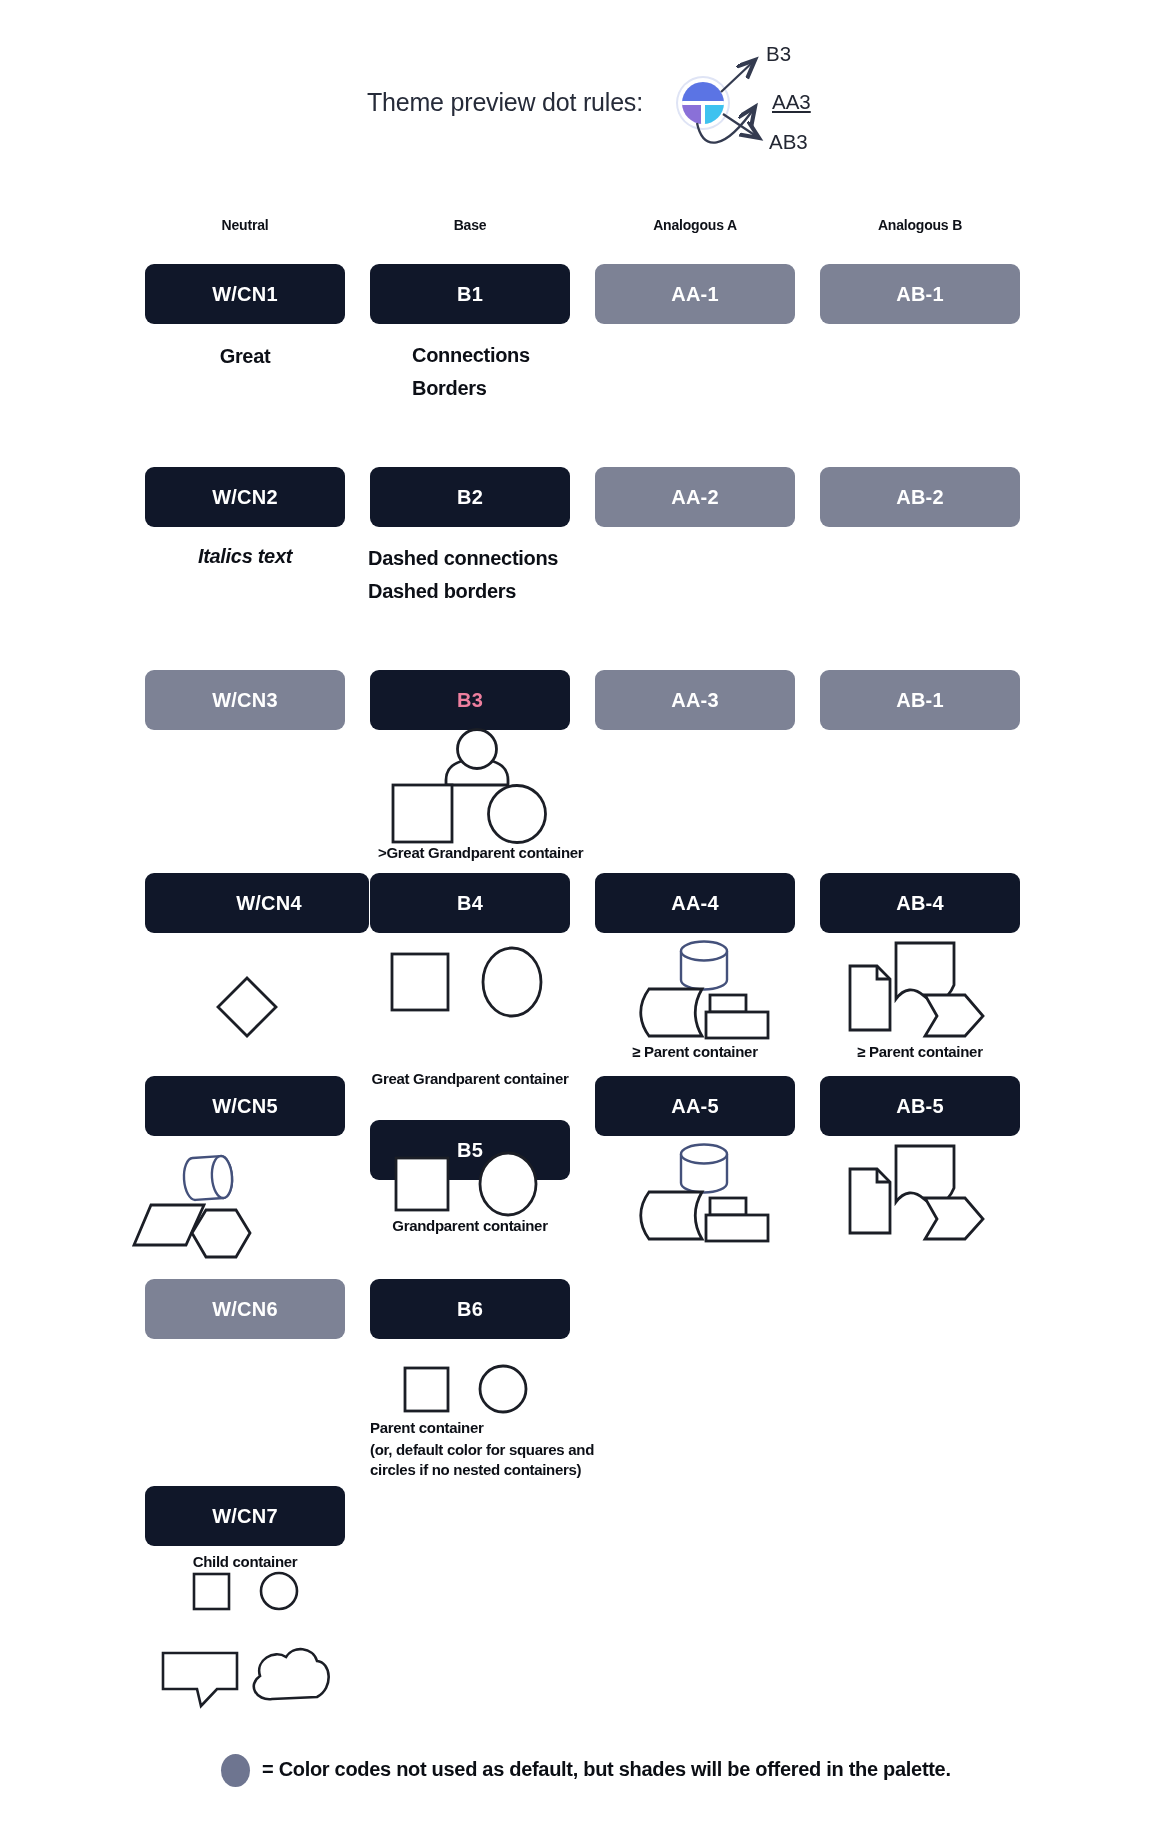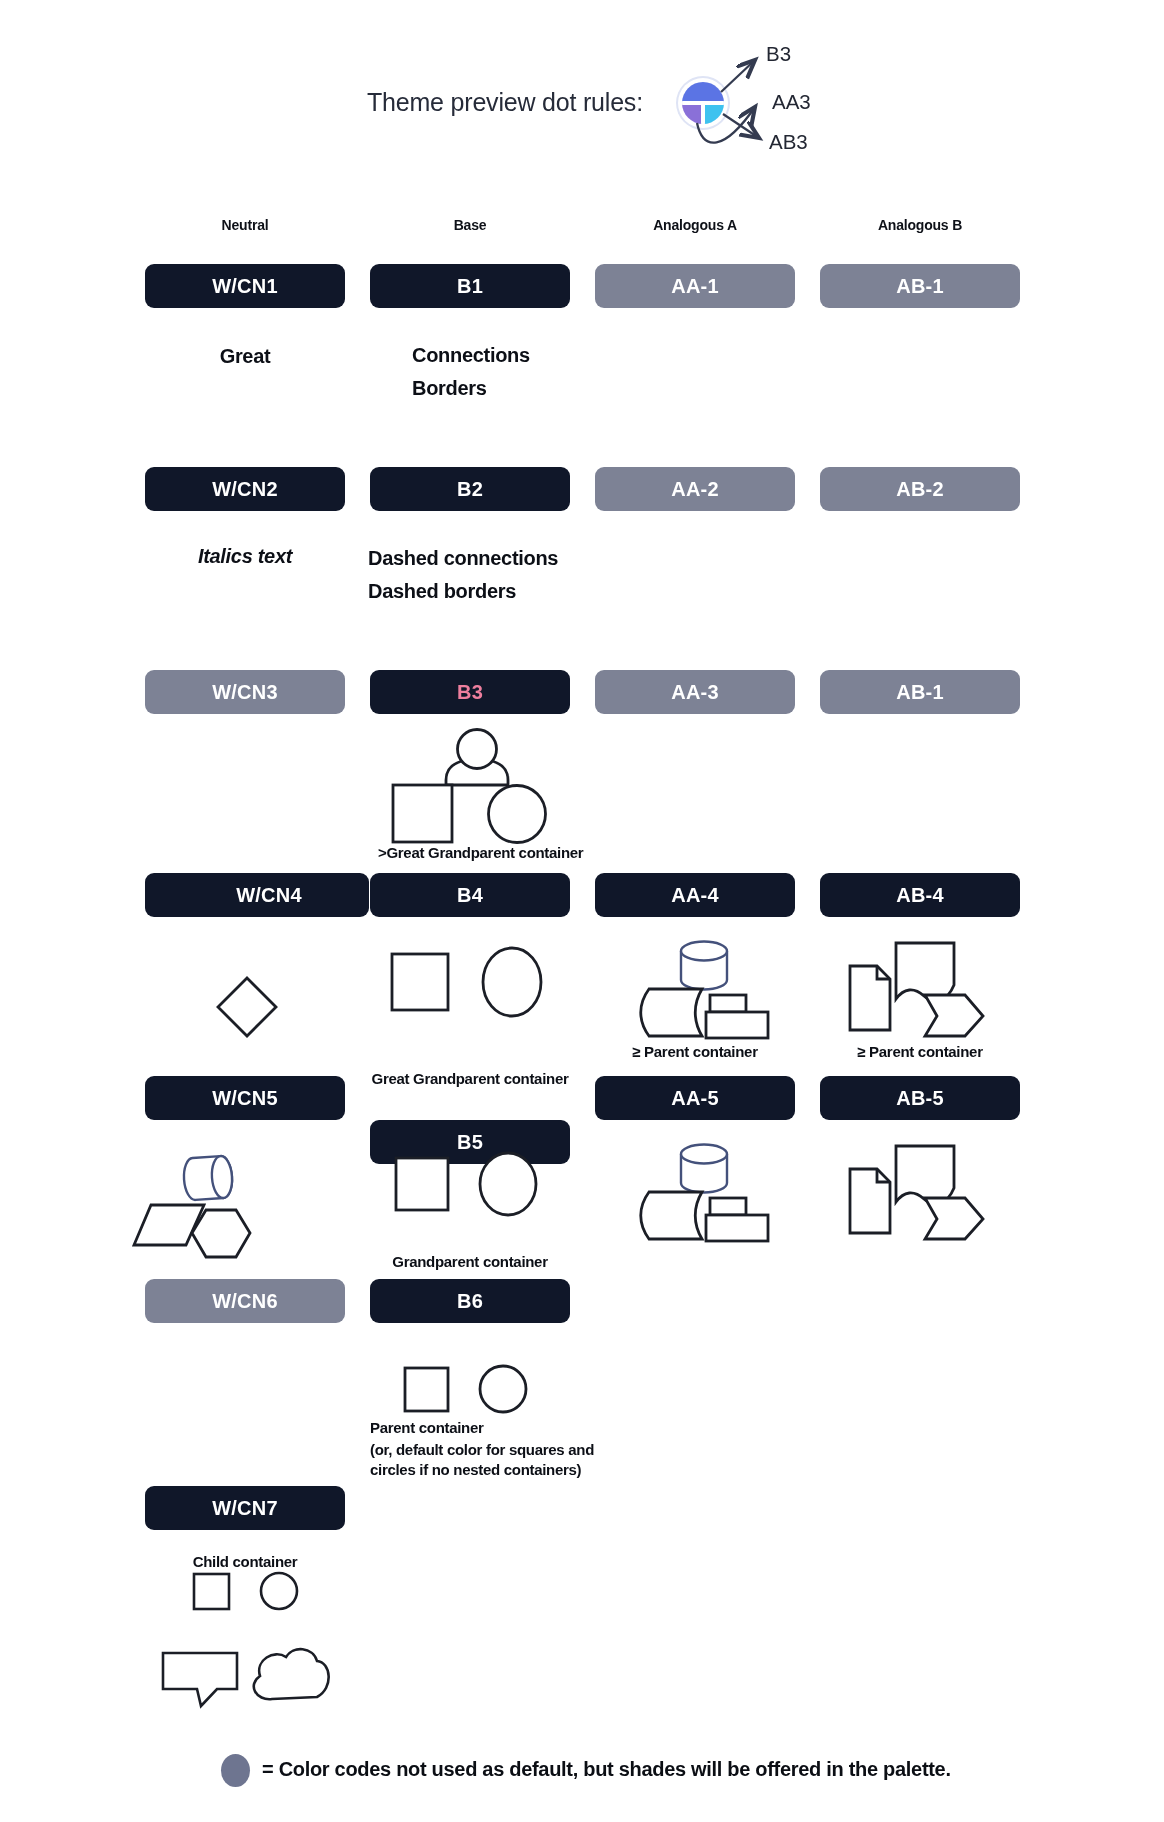--- a/index.html
+++ b/index.html
@@ -47,7 +47,7 @@
   </div>
 
   <div class="dotlabel" style="left:766px;top:42px;">B3</div>
-  <div class="dotlabel" style="left:772px;top:90px;">AA3</div>
+  <div class="dotlabel" style="left:772px;top:90px;text-decoration:underline;">AA3</div>
   <div class="dotlabel" style="left:769px;top:130px;">AB3</div>
 
   <div class="hdr" style="left:145px;top:217px;">Neutral</div>

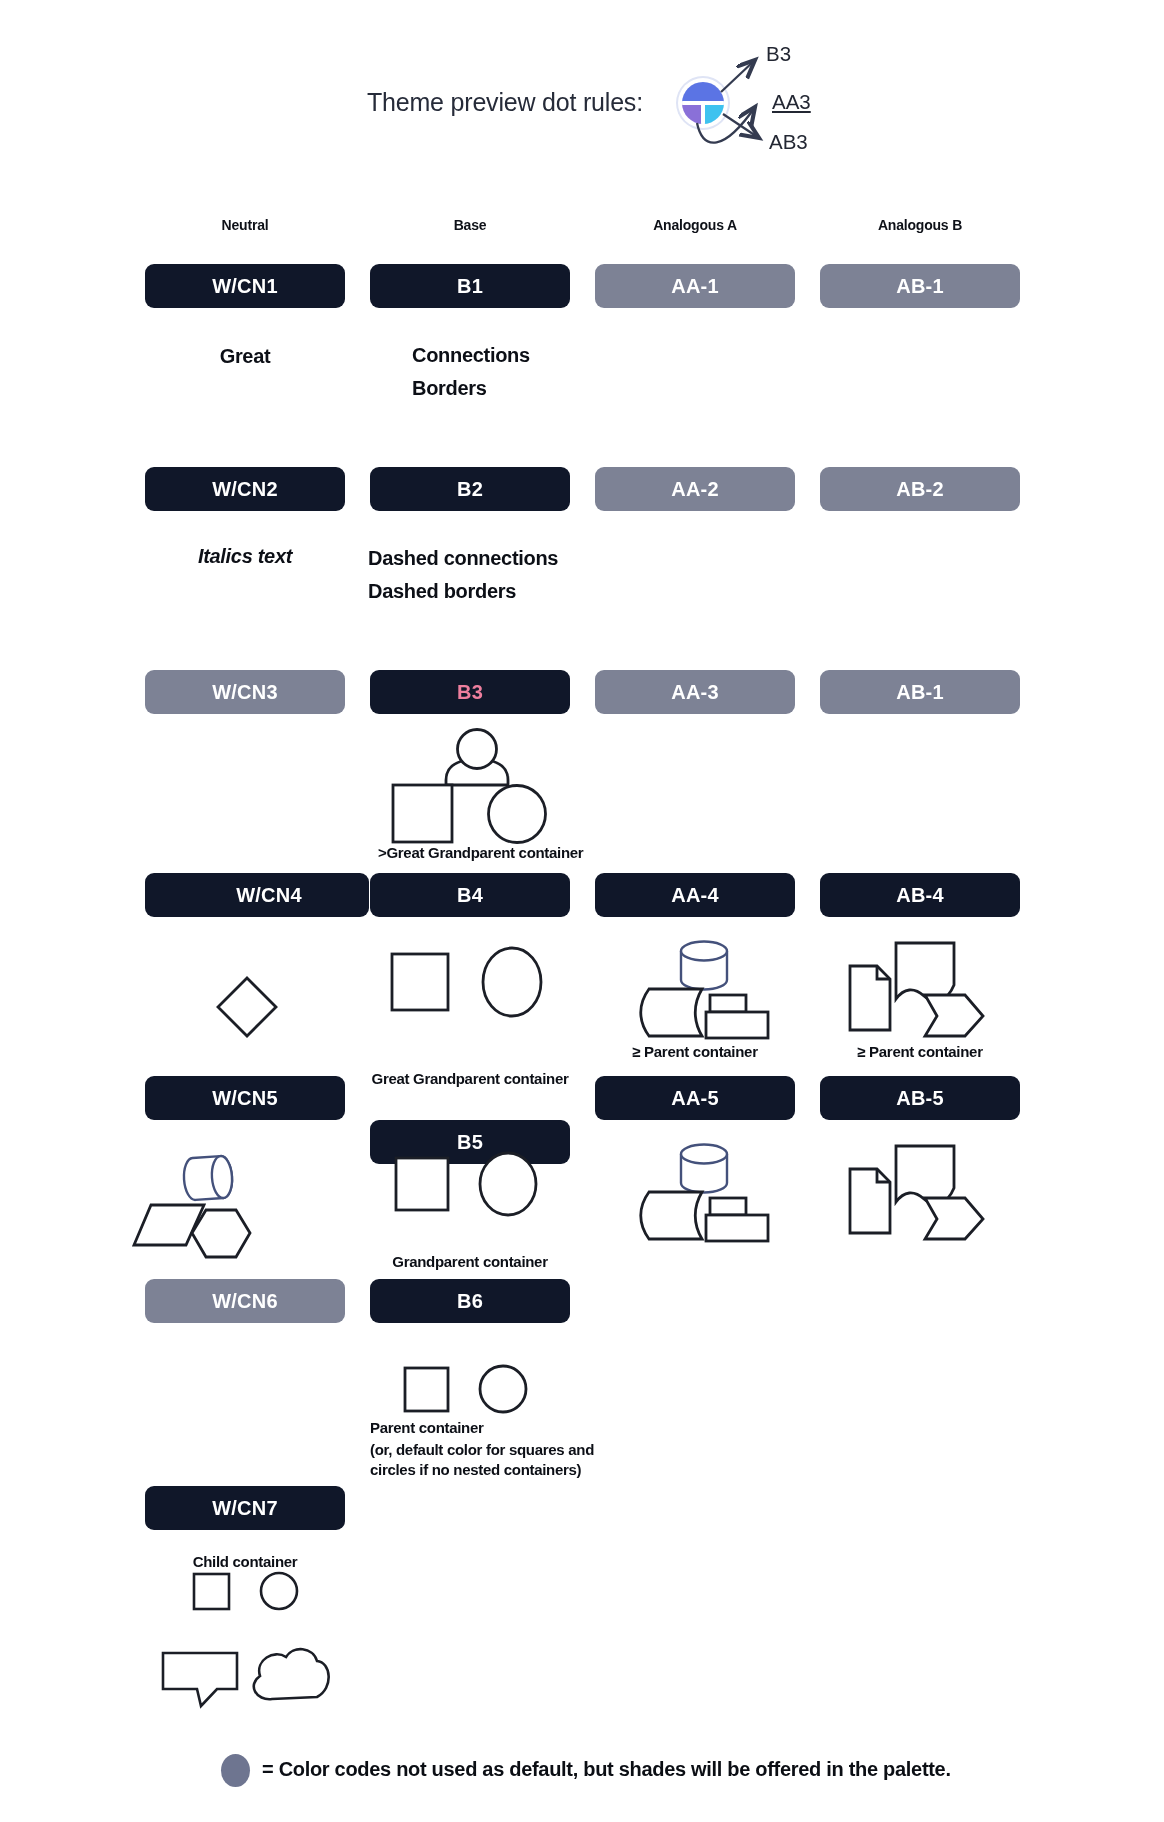--- a/index.html
+++ b/index.html
@@ -19,7 +19,7 @@
 
   .hdr{position:absolute;width:200px;text-align:center;font-size:14px;font-weight:700;color:#0e1118;letter-spacing:-0.2px;}
 
-  .sw{position:absolute;width:200px;height:44px;border-radius:9px;display:flex;align-items:center;justify-content:center;
+  .sw{position:absolute;width:200px;height:60px;border-radius:9px;display:flex;align-items:center;justify-content:center;
       color:#fff;font-weight:700;font-size:20px;letter-spacing:0.2px;}
   .sw.dark{background:var(--dark,#101729);}
   .sw.gray{background:var(--gray,#7d8295);}

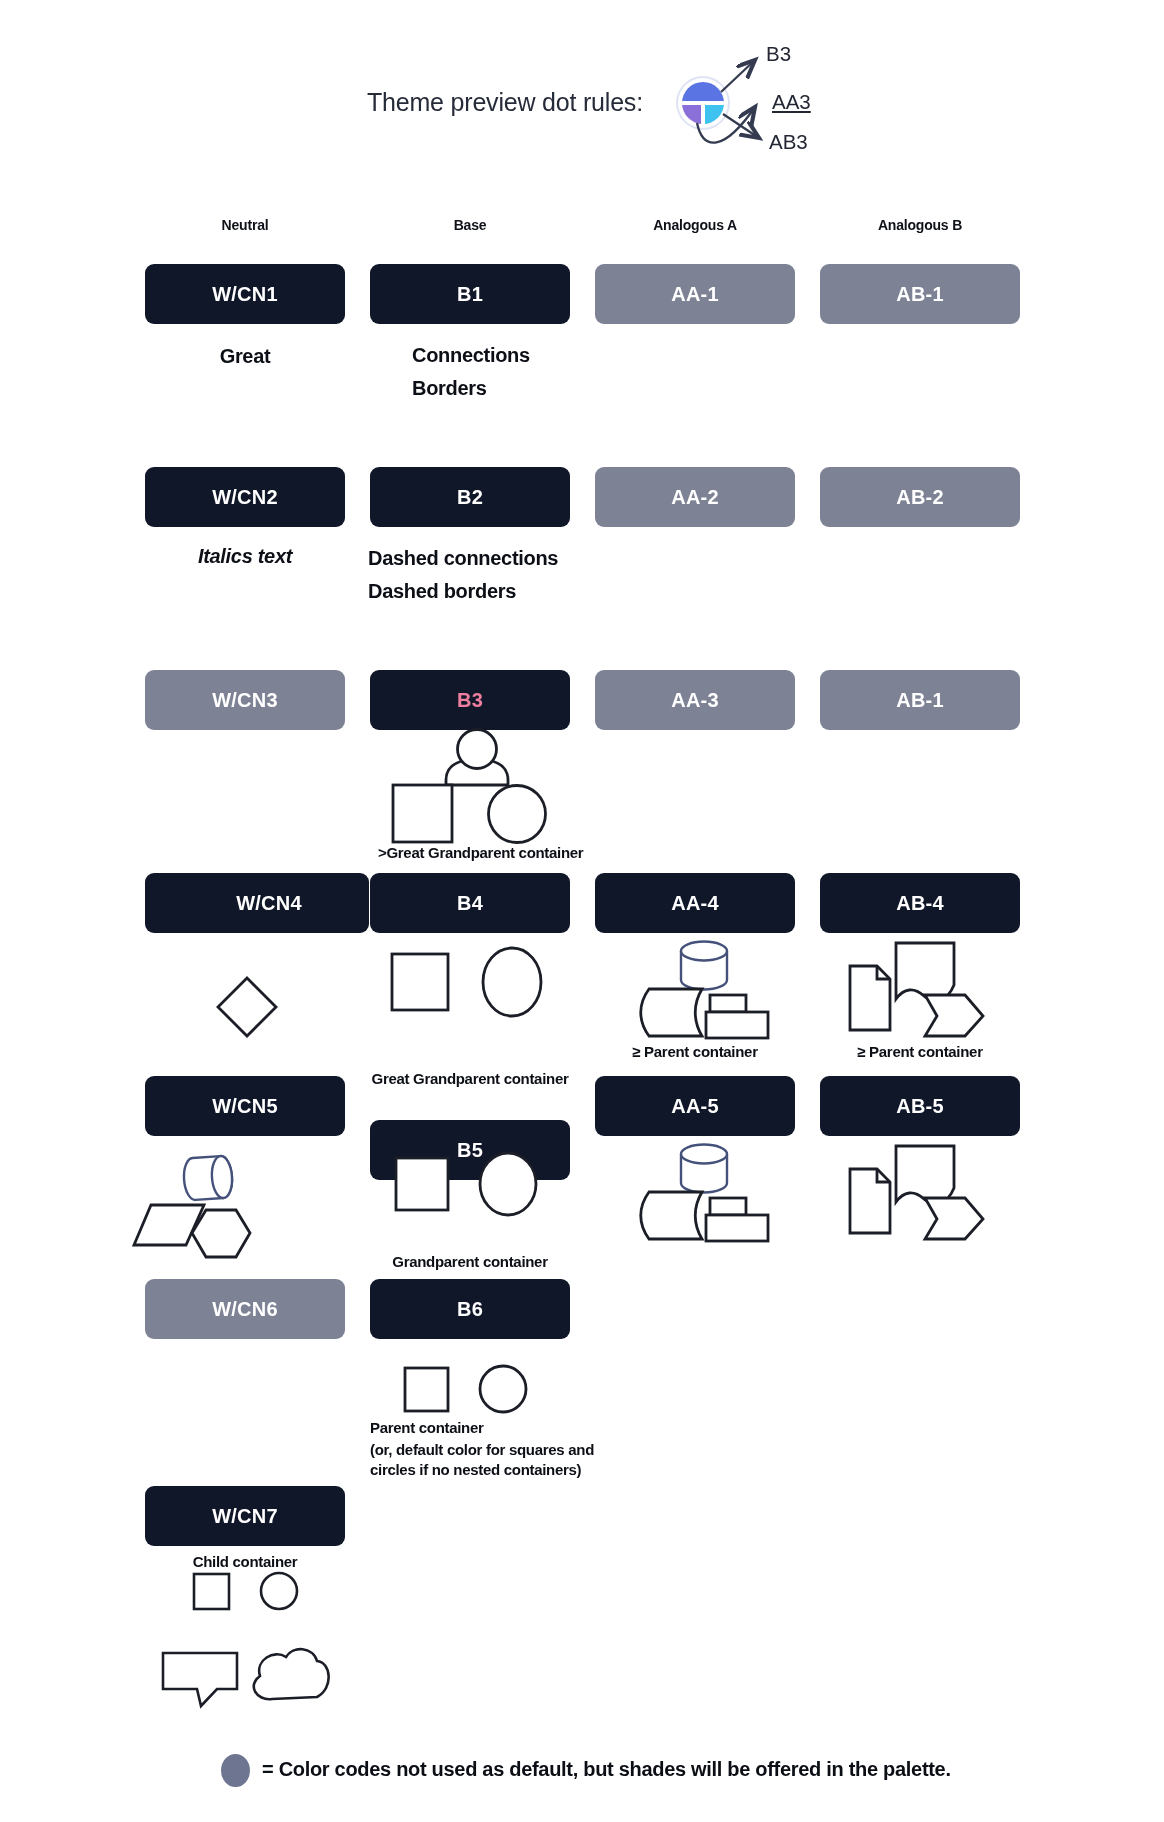--- a/index.html
+++ b/index.html
@@ -98,7 +98,7 @@
   <div class="cap small center200" style="left:595px;top:1042px;">≥ Parent container</div>
   <div class="cap small center200" style="left:820px;top:1042px;">≥ Parent container</div>
 
-  <div class="cap small center200" style="left:370px;top:1252px;">Grandparent container</div>
+  <div class="cap small center200" style="left:370px;top:1216px;">Grandparent container</div>
 
   <div class="cap small" style="left:370px;top:1418px;">Parent container</div>
   <div class="cap small" style="left:370px;top:1440px;">(or, default color for squares and</div>

